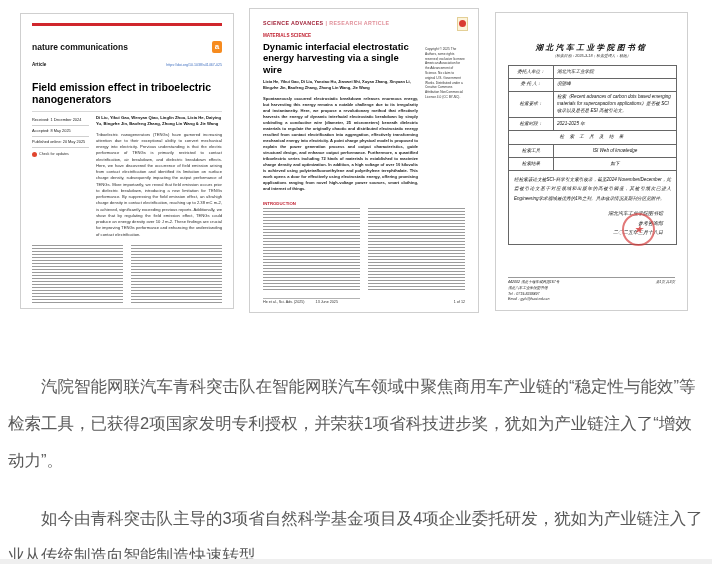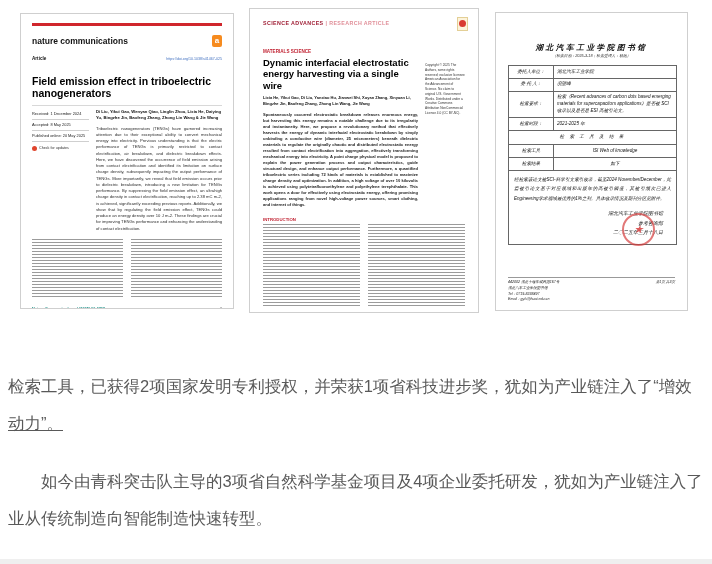--- a/index.html
+++ b/index.html
@@ -21,7 +21,7 @@
   
   .nc-inner { padding:9px 11px 7px; height:100%; display:flex; flex-direction:column; }
   .nc-redbar { height:3px; background:#d0262c; flex:none; }
-  .nc-head { display:flex; justify-content:space-between; align-items:center; margin:9px 0 9px; }
+  .nc-head { display:flex; justify-content:space-between; align-items:center; margin:15px 0 9px; }
   .nc-journal { font-weight:bold; font-size:8.5px; color:#141414; }
   .nc-oa { width:10px; height:12px; background:#f68b1f; color:#fff; font-size:8px; font-weight:bold;
            text-align:center; line-height:12px; border-radius:2px; }

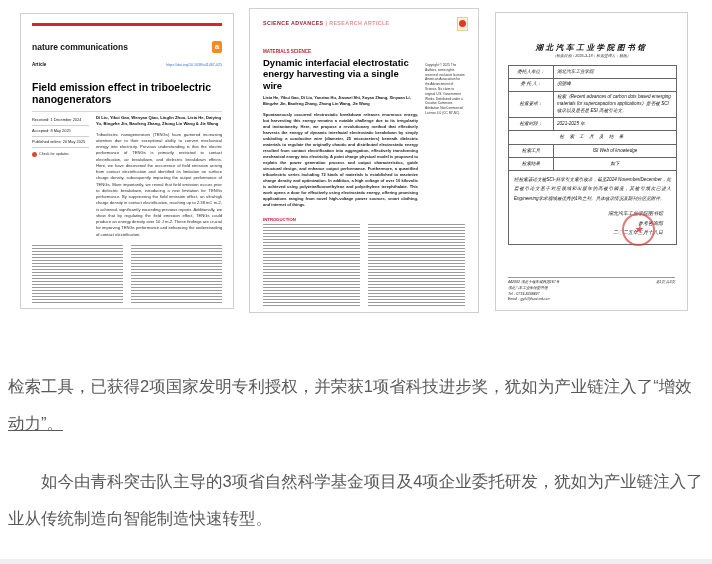--- a/index.html
+++ b/index.html
@@ -51,7 +51,7 @@
   .sa-badge { position:absolute; top:8px; right:10px; width:11px; height:14px; background:#fdf3da;
               border:1px solid #e3cf96; display:flex; align-items:flex-start; justify-content:center; padding-top:1.5px; }
   .sa-badge .ring { width:7px; height:7px; border-radius:50%; background:#d93a31; }
-  .sa-row { display:flex; gap:7px; margin-top:23px; }
+  .sa-row { display:flex; gap:7px; margin-top:7px; }
   .sa-left { flex:1; }
   .sa-section { font-size:4.6px; font-weight:bold; color:#c01f2f; margin-bottom:3px; }
   .sa-title { font-size:9.5px; font-weight:bold; line-height:1.2; color:#000; margin-bottom:4px; }

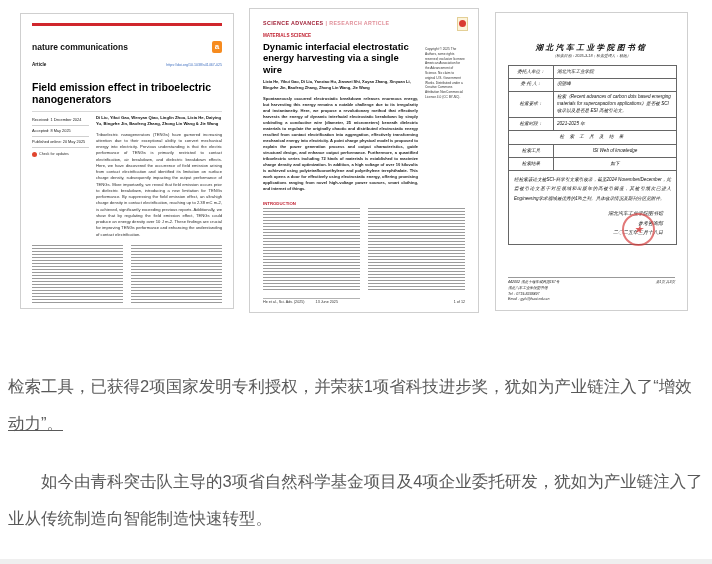--- a/index.html
+++ b/index.html
@@ -234,6 +234,7 @@
 
 
   <div class="bodytext">
+    <div class="line indent">汽院智能网联汽车青科突击队在智能网联汽车领域中聚焦商用车产业链的“稳定性与能效”等</div>
     <div class="line">检索工具，已获得2项国家发明专利授权，并荣获1项省科技进步奖，犹如为产业链注入了“增效</div>
     <div class="line para-end">动力”。</div>
     <div class="line indent">如今由青科突击队主导的3项省自然科学基金项目及4项企业委托研发，犹如为产业链注入了</div>

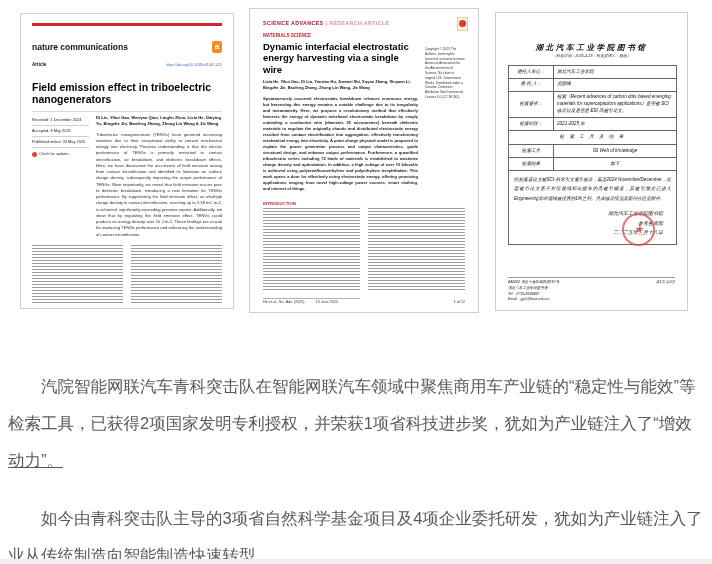--- a/index.html
+++ b/index.html
@@ -92,7 +92,7 @@
   .bodytext { position:absolute; left:8px; top:368px; width:700px; font-size:16.5px; color:#595959; }
   .bodytext .line { height:37px; line-height:37px; white-space:nowrap; overflow:hidden; }
   .bodytext .indent { padding-left:33px; }
-  .bodytext .para-end { margin-bottom:21px;text-decoration:underline; }
+  .bodytext .para-end { margin-bottom:21px; }
   .bottom-strip { position:absolute; left:0; right:0; bottom:0; height:5px; background:#efefef; }
 </style>
 </head>

